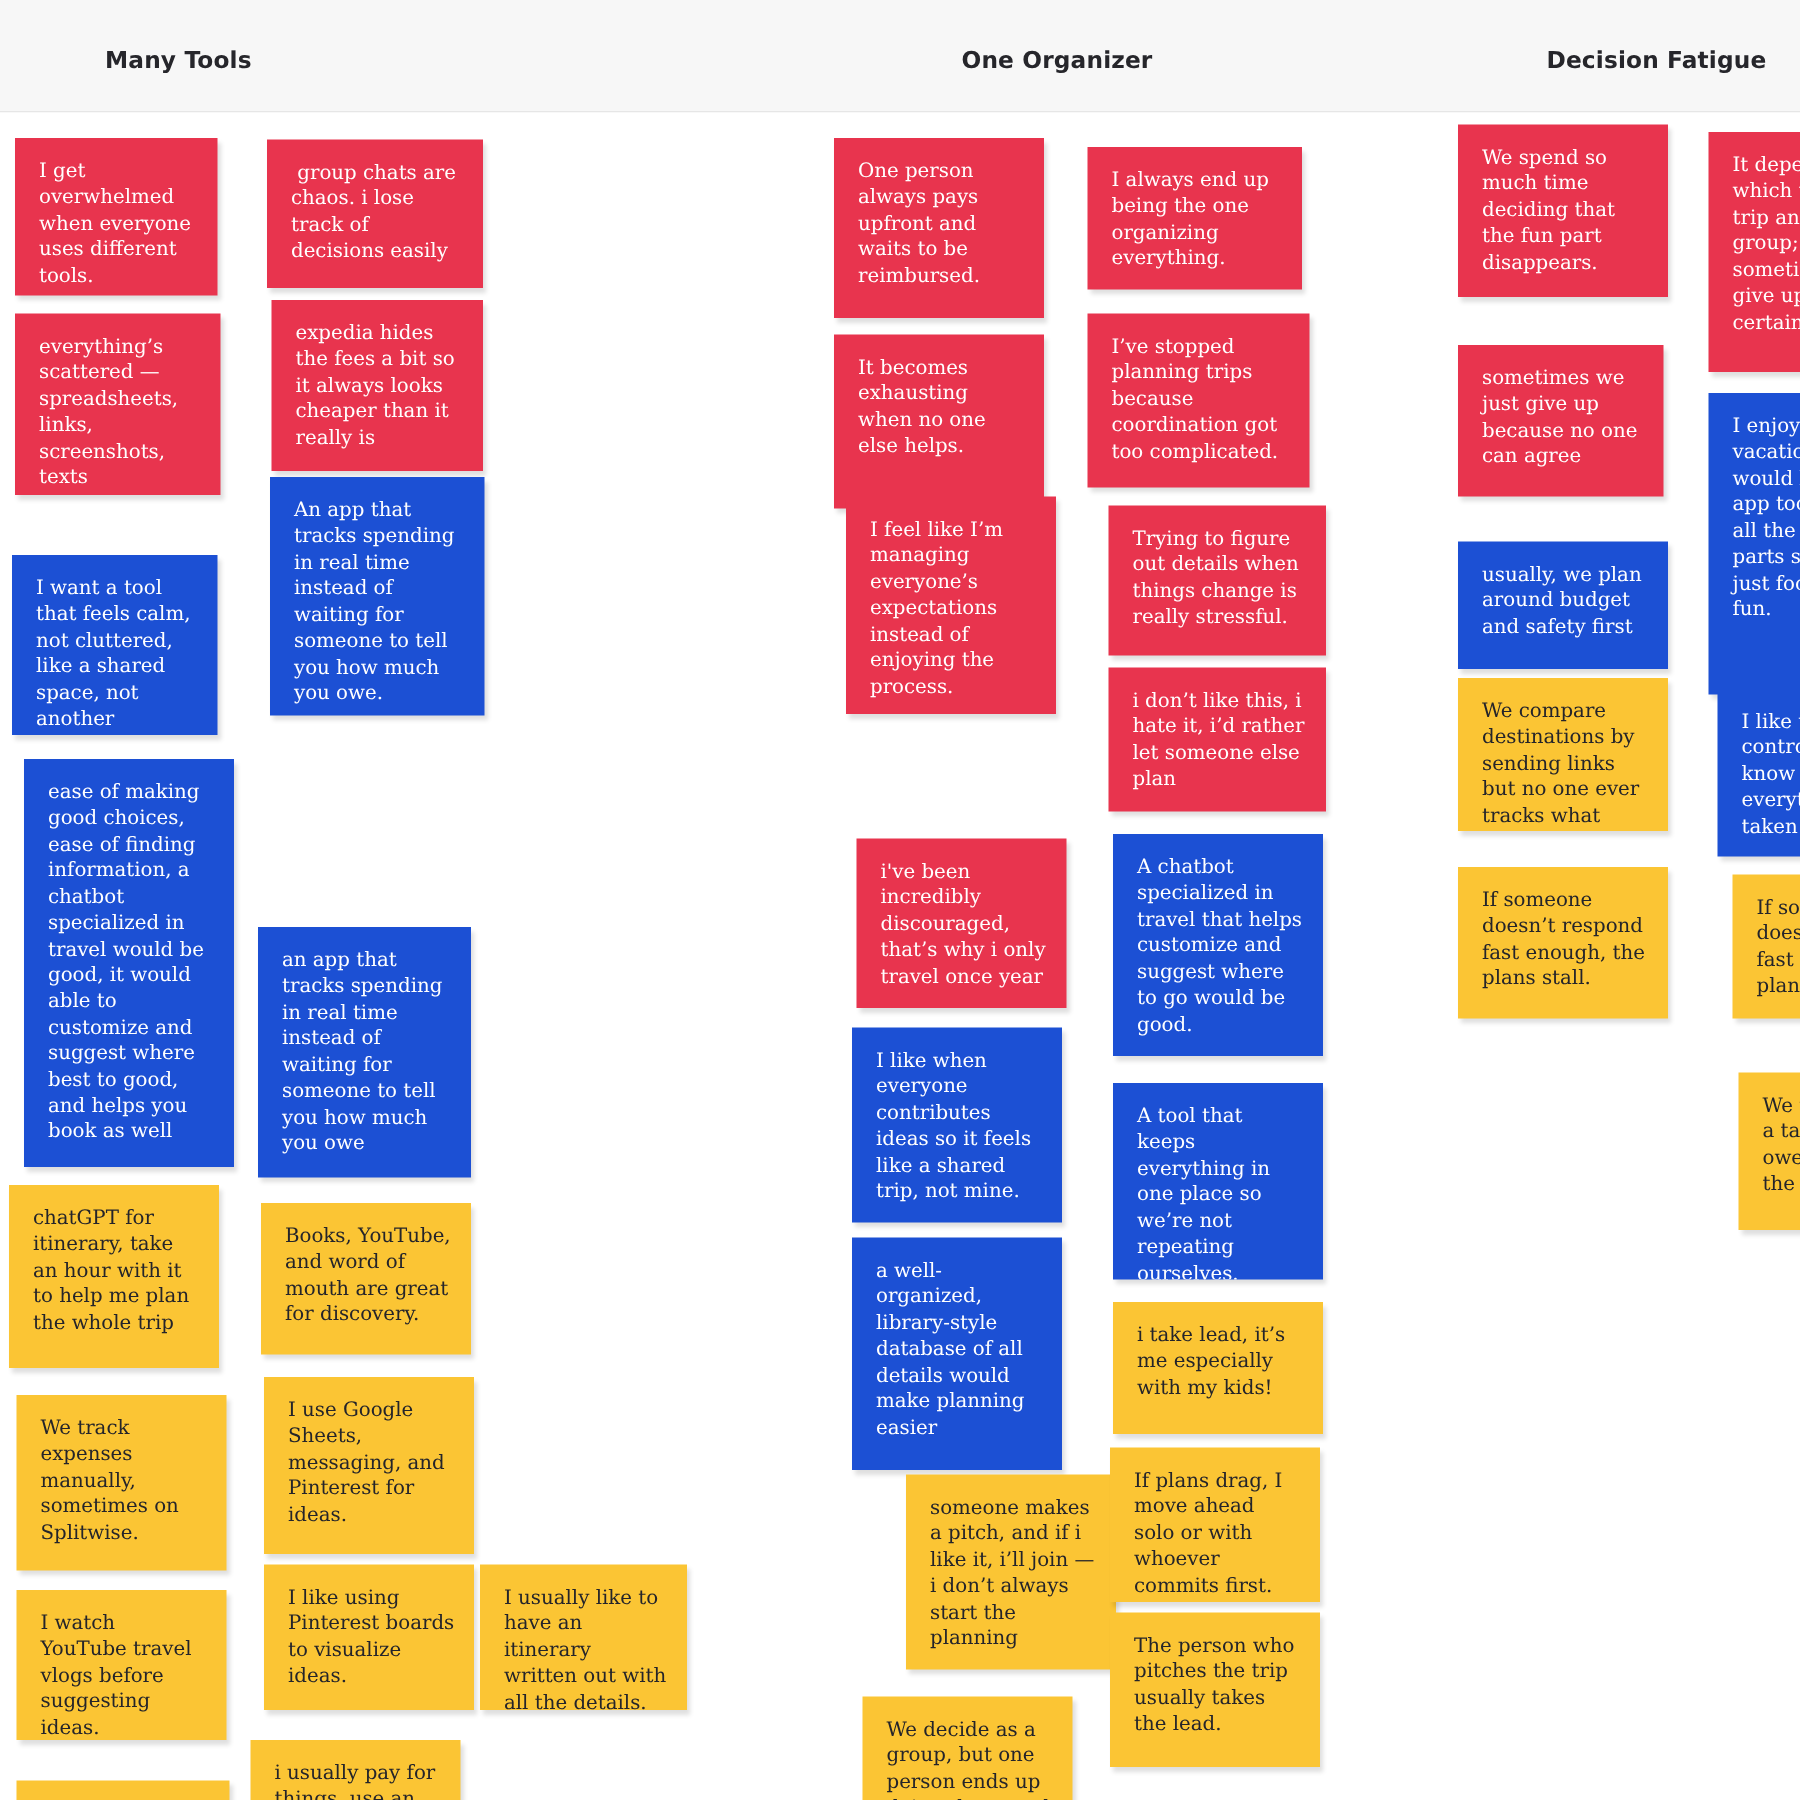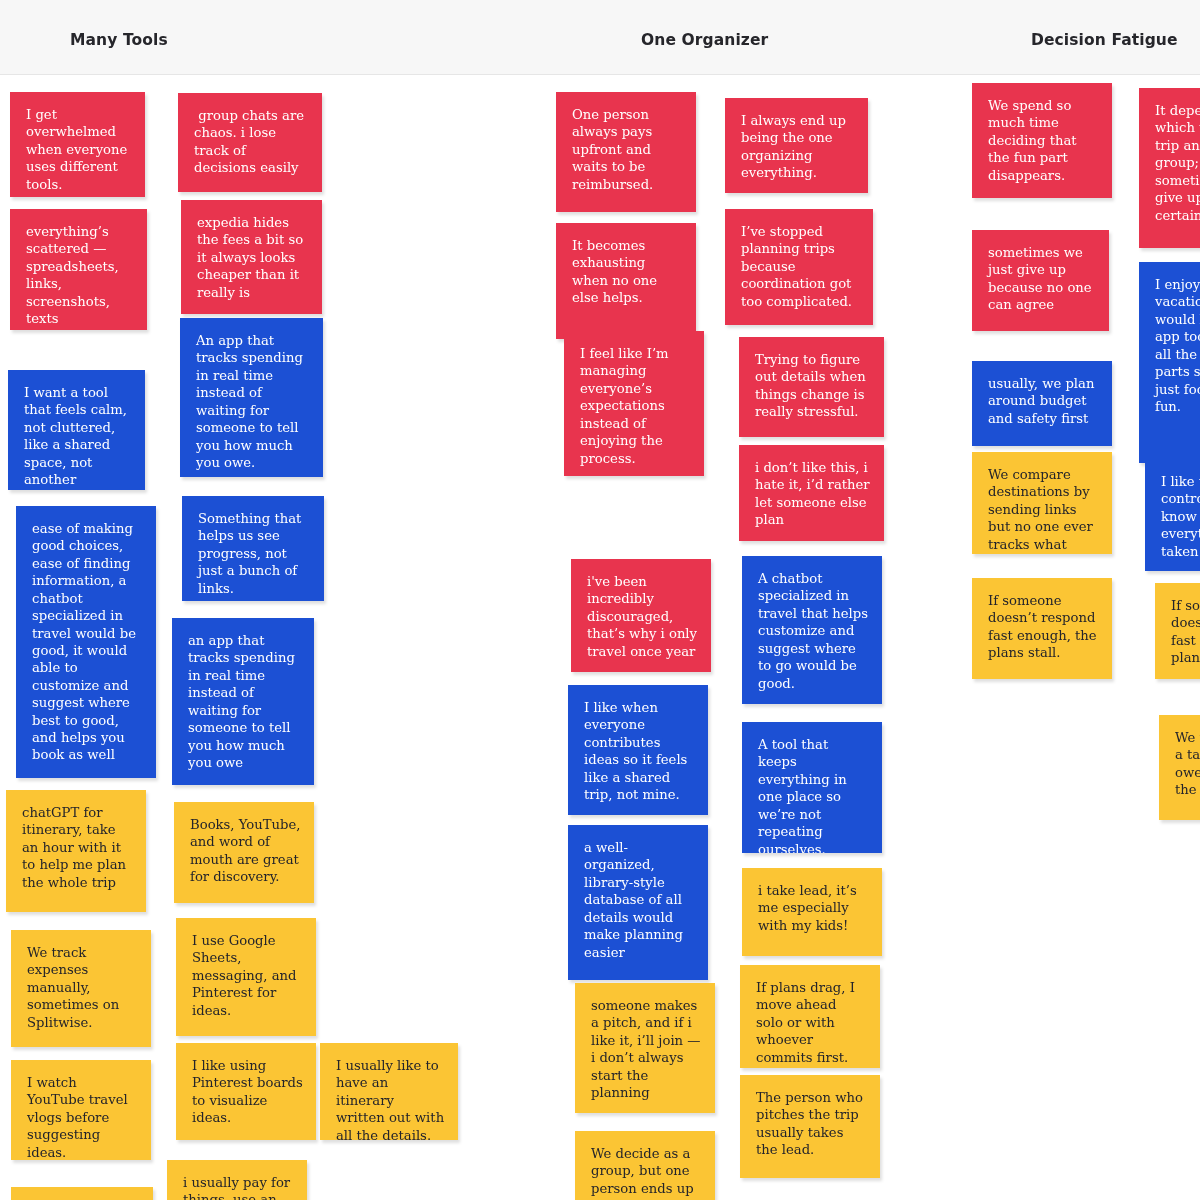--- a/index.html
+++ b/index.html
@@ -106,9 +106,6 @@
     <div class="note blue" style="left: 180px; top: 243px; width: 143px; height: 159px;">
       <span class="note-text">An app that tracks spending in real time instead of waiting for someone to tell you how much you owe.</span>
     </div>
-    <div class="note blue" style="left: 182px; top: 421px; width: 142px; height: 105px;">
-      <span class="note-text">Something that helps us see progress, not just a bunch of links.</span>
-    </div>
     <div class="note blue" style="left: 172px; top: 543px; width: 142px; height: 167px;">
       <span class="note-text">an app that tracks spending in real time instead of waiting for someone to tell you how much you owe</span>
     </div>

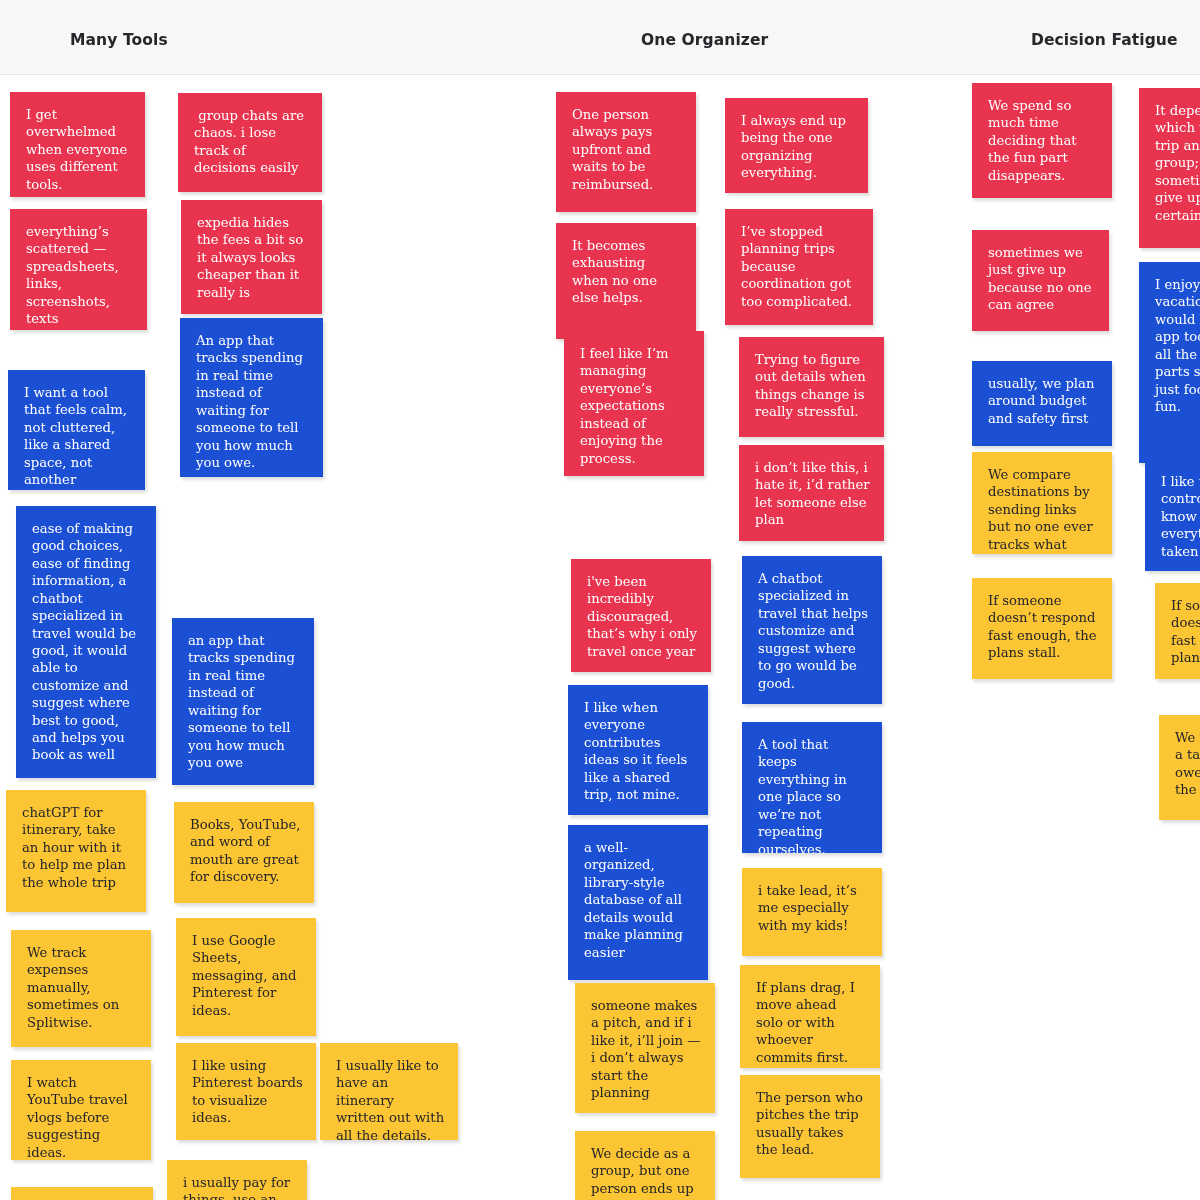--- a/index.html
+++ b/index.html
@@ -142,7 +142,7 @@
     <div class="note blue" style="left: 568px; top: 750px; width: 140px; height: 155px;">
       <span class="note-text">a well-organized, library-style database of all details would make planning easier</span>
     </div>
-    <div class="note yellow" style="left: 575px; top: 908px; width: 140px; height: 130px;">
+    <div class="note yellow" style="left: 604px; top: 908px; width: 140px; height: 130px;">
       <span class="note-text">someone makes a pitch, and if i like it, i’ll join — i don’t always start the planning</span>
     </div>
     <div class="note yellow" style="left: 575px; top: 1056px; width: 140px; height: 115px;">

